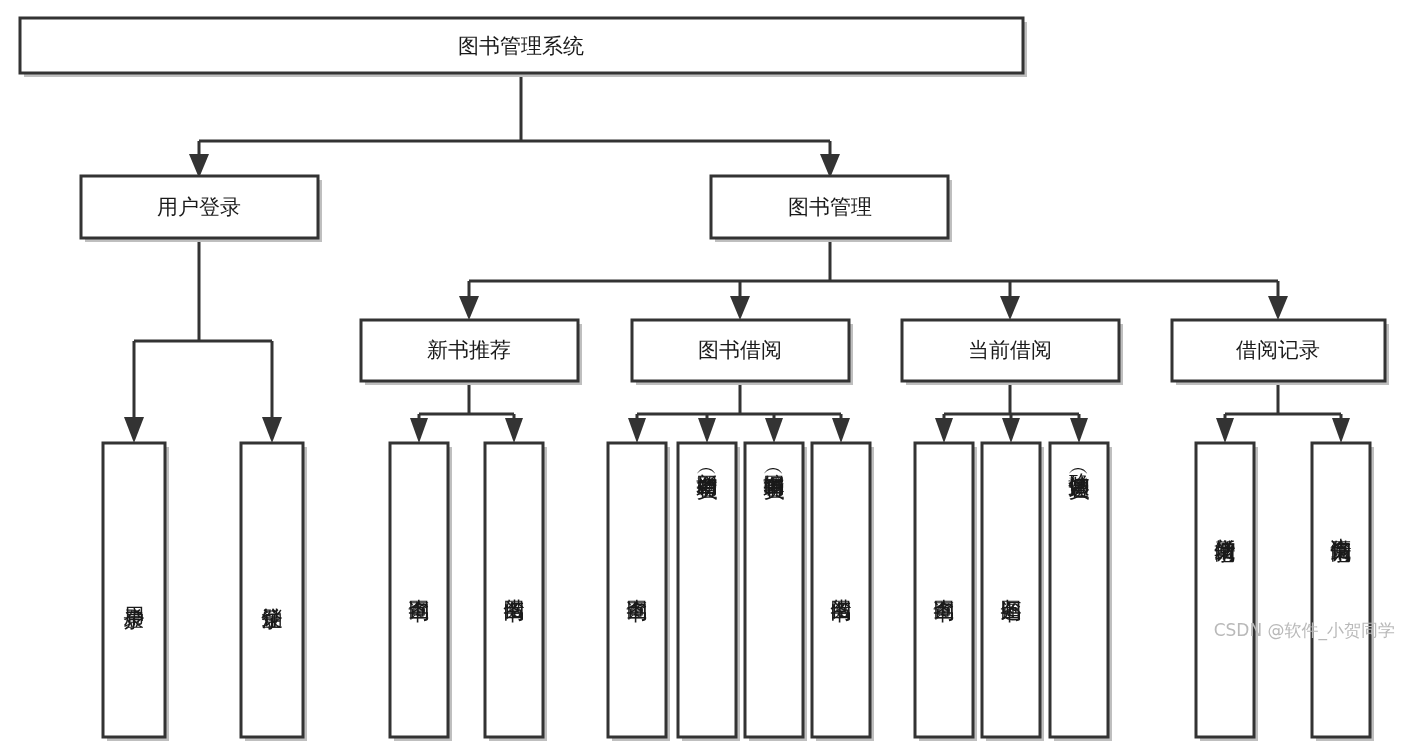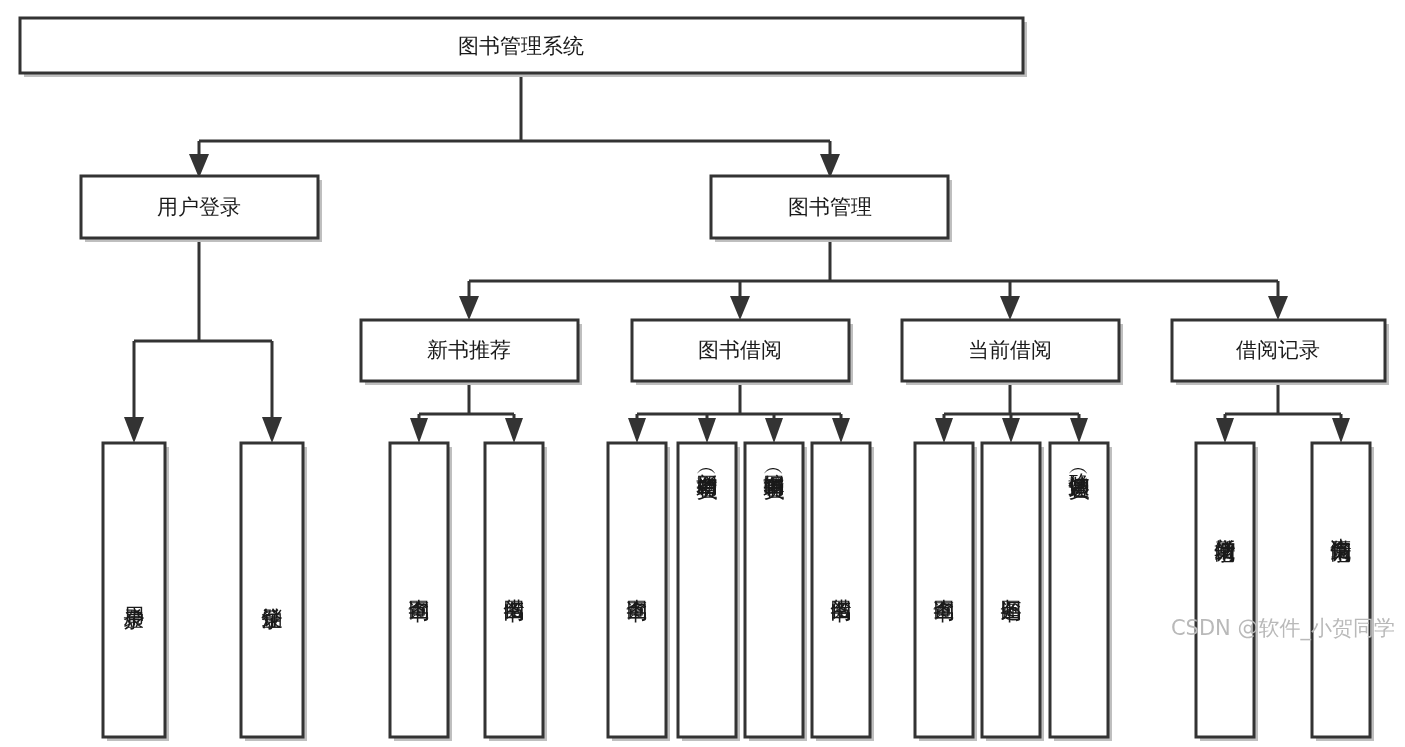--- a/index.html
+++ b/index.html
@@ -68,7 +68,7 @@
     right: 10px;
     bottom: 6px;
     font-family: "DejaVu Sans", "Liberation Sans", sans-serif;
-    font-size: 21px;
+    font-size: 17px;
     color: #b9b9b9;
     white-space: nowrap;
     pointer-events: none;

